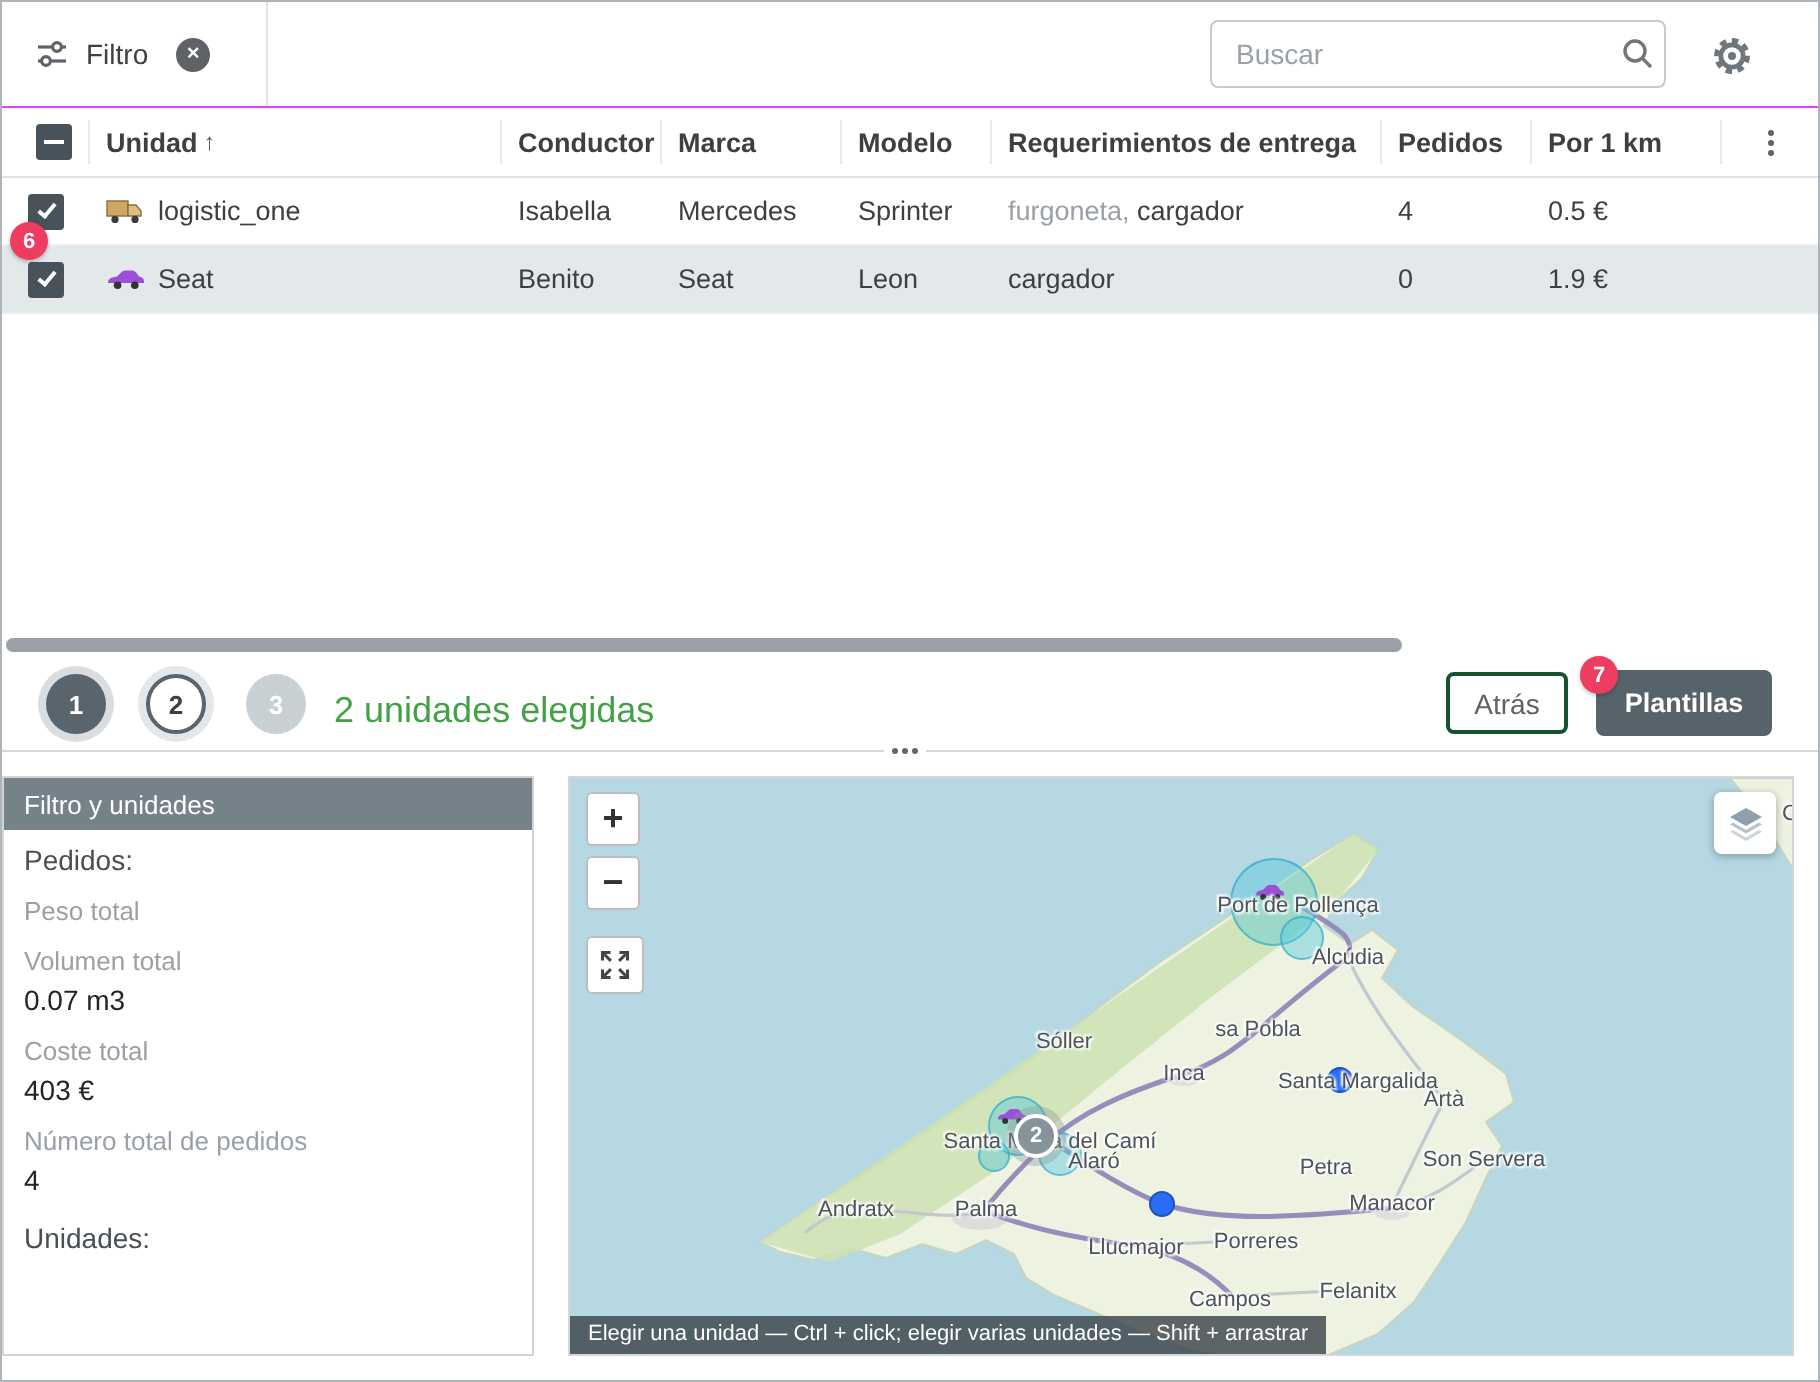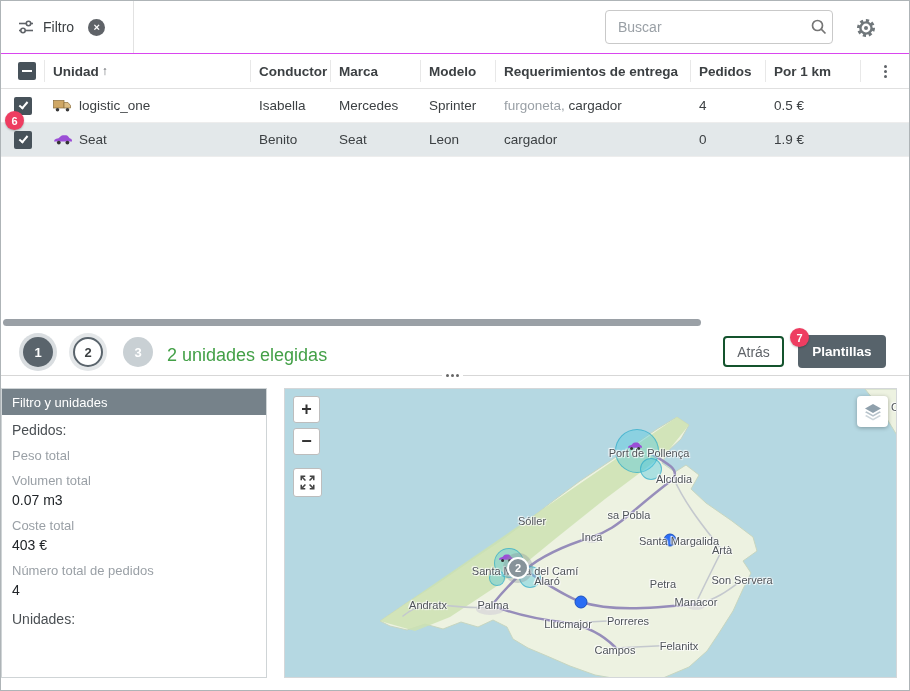--- a/index.html
+++ b/index.html
@@ -346,6 +346,7 @@
       </svg>
     </div>
 
+    <div class="maphint">Elegir una unidad — Ctrl + click; elegir varias unidades — Shift + arrastrar</div>
   </div>
 
 </div>

